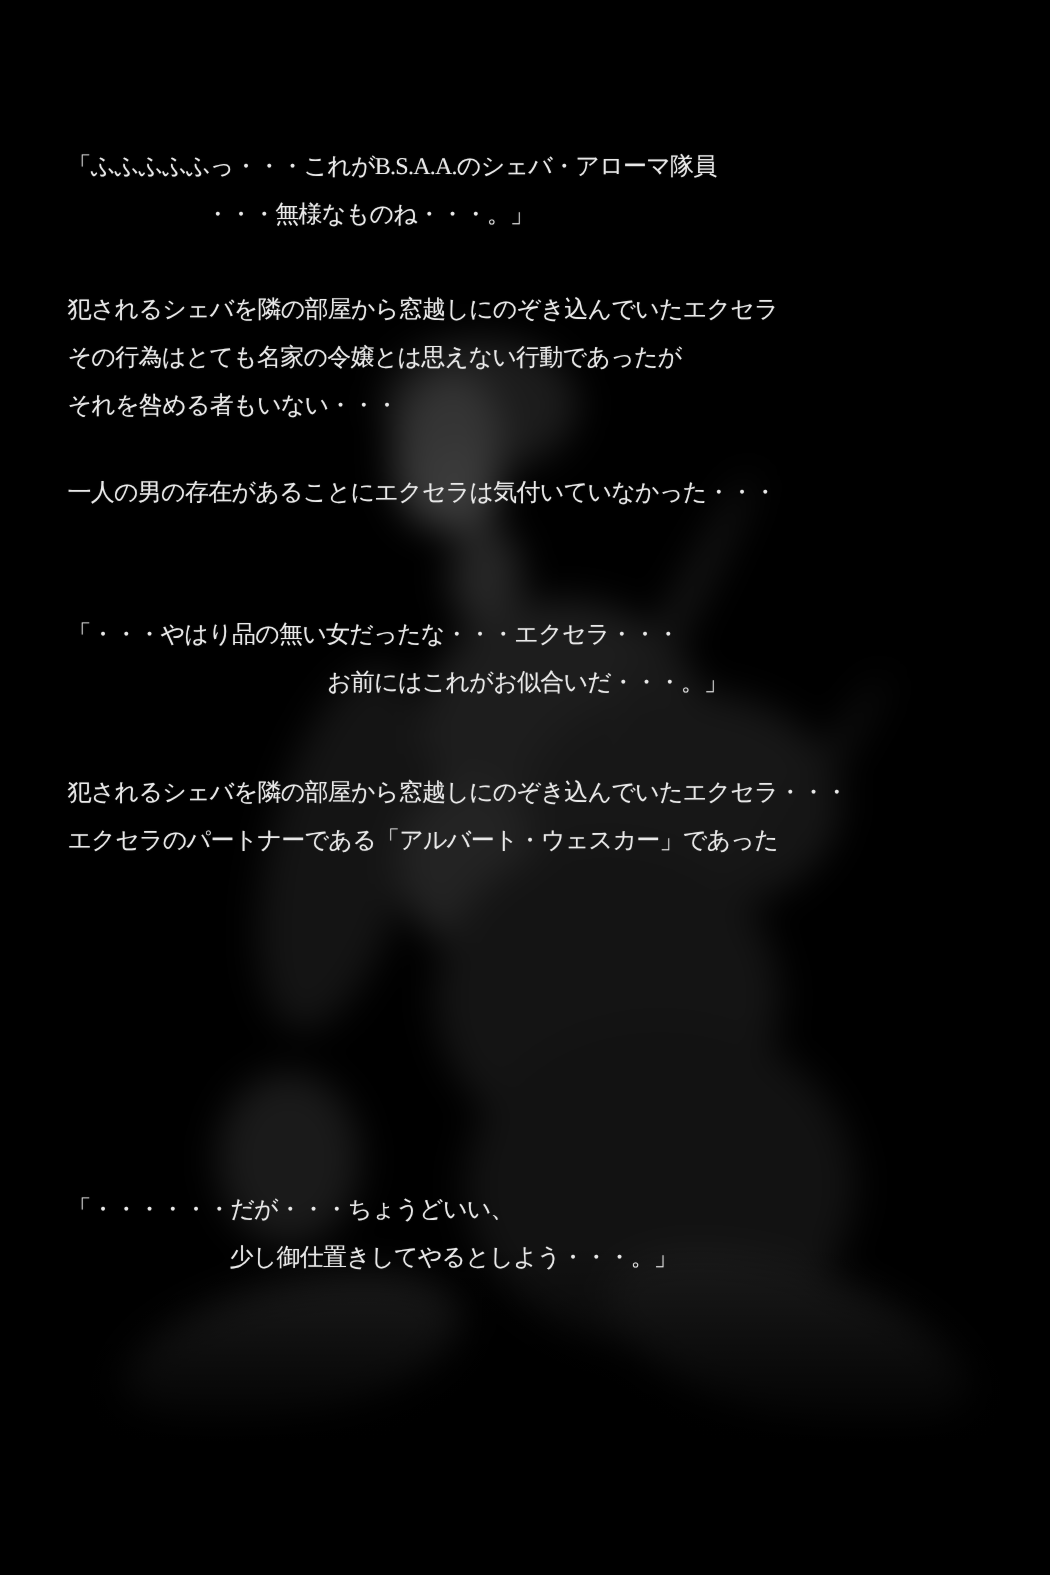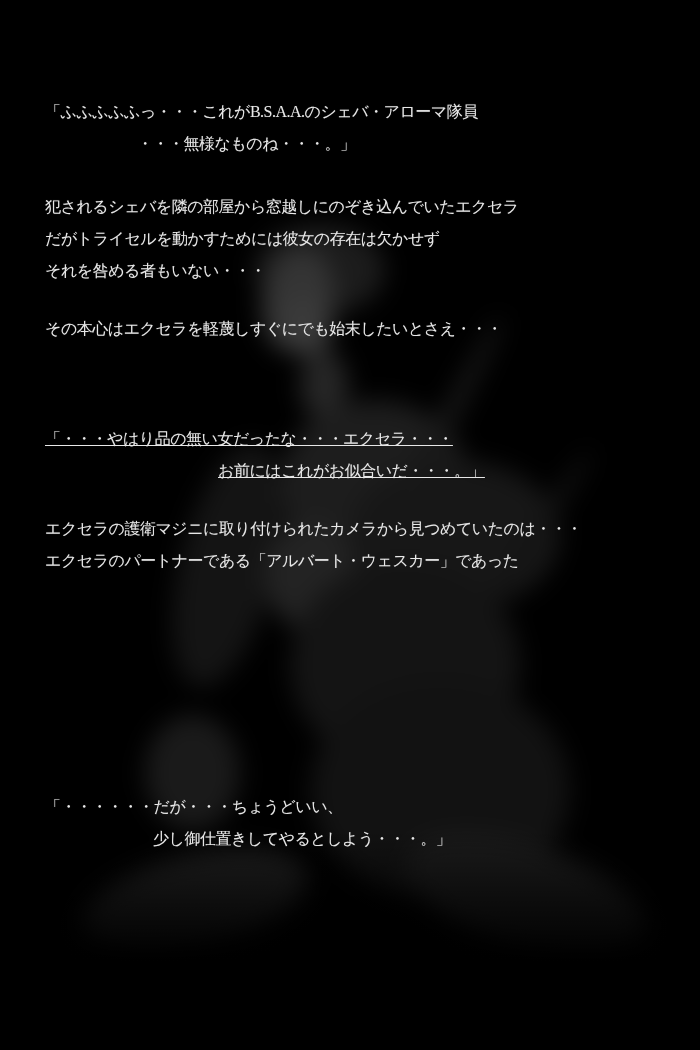--- a/index.html
+++ b/index.html
@@ -88,7 +88,7 @@
 
     <div class="para para-2">
       <div class="line">犯されるシェバを隣の部屋から窓越しにのぞき込んでいたエクセラ</div>
-      <div class="line">だがトライセルを動かすためには彼女の存在は欠かせず</div>
+      <div class="line">その行為はとても名家の令嬢とは思えない行動であったが</div>
       <div class="line">それを咎める者もいない・・・</div>
     </div>
 

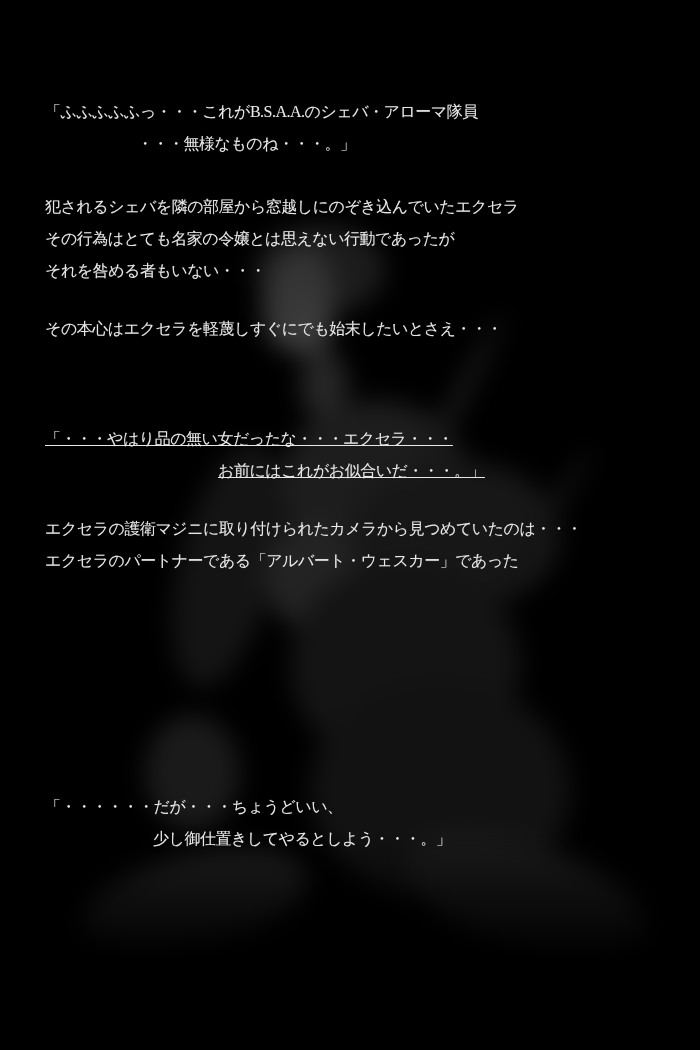--- a/index.html
+++ b/index.html
@@ -93,7 +93,7 @@
     </div>
 
     <div class="para para-3">
-      <div class="line">その本心はエクセラを軽蔑しすぐにでも始末したいとさえ・・・</div>
+      <div class="line">一人の男の存在があることにエクセラは気付いていなかった・・・</div>
     </div>
 
     <div class="para para-4">

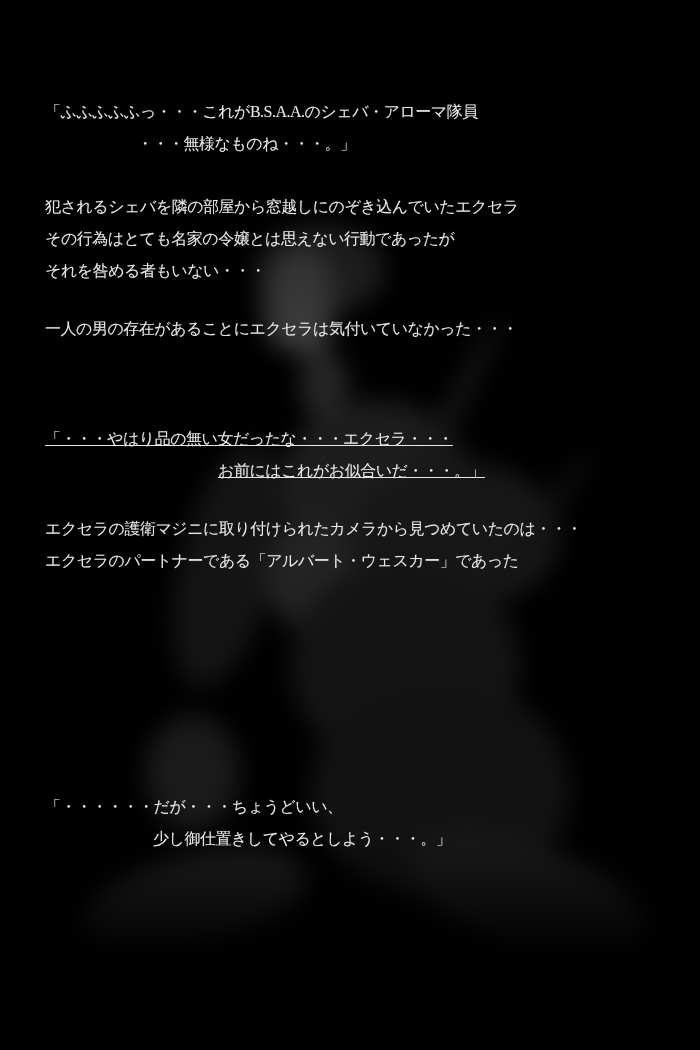--- a/index.html
+++ b/index.html
@@ -47,7 +47,7 @@
   .para-1{top:96px;}
   .para-2{top:191px;}
   .para-3{top:313px;}
-  .para-4{top:423px;text-decoration:underline;}
+  .para-4{top:408px;}
   .para-5{top:513px;}
   .para-6{top:606px;line-height:31px;}
   .para-7{top:791px;}

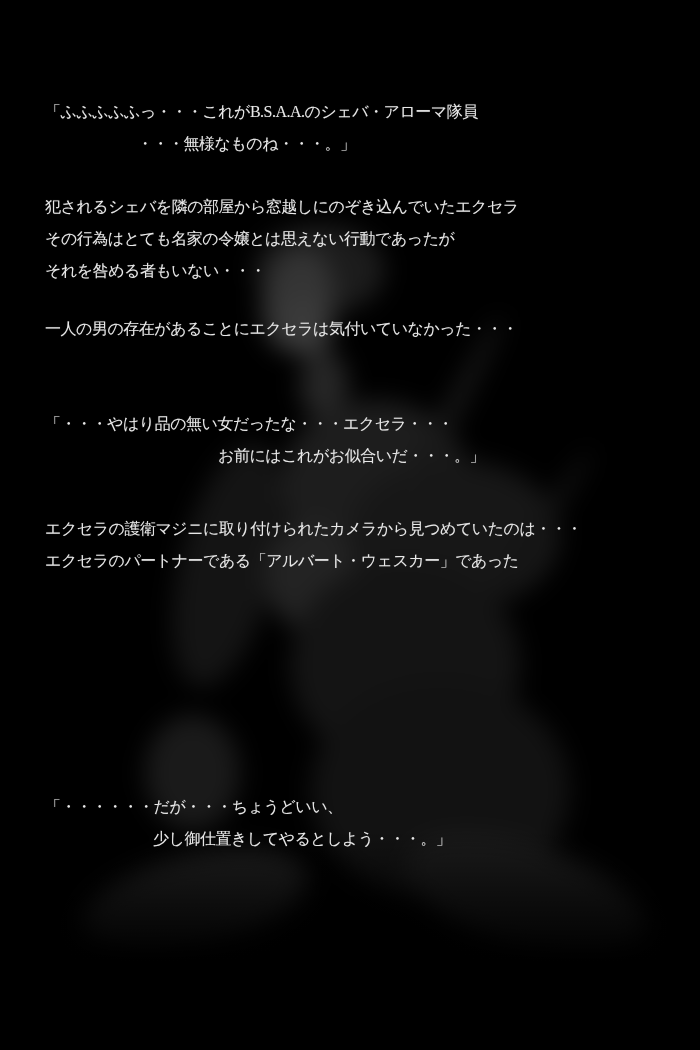--- a/index.html
+++ b/index.html
@@ -102,7 +102,7 @@
     </div>
 
     <div class="para para-5">
-      <div class="line">エクセラの護衛マジニに取り付けられたカメラから見つめていたのは・・・</div>
+      <div class="line">犯されるシェバを隣の部屋から窓越しにのぞき込んでいたエクセラ・・・</div>
       <div class="line">エクセラのパートナーである「アルバート・ウェスカー」であった</div>
     </div>
 

